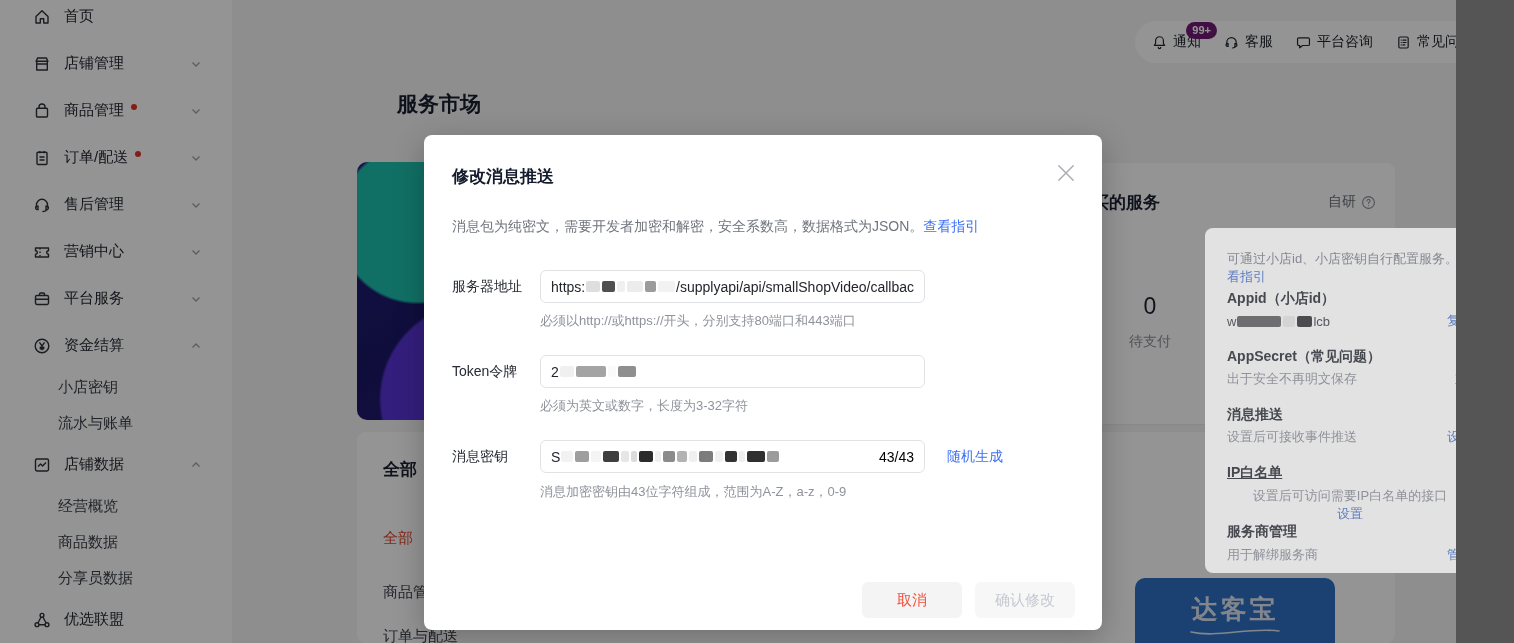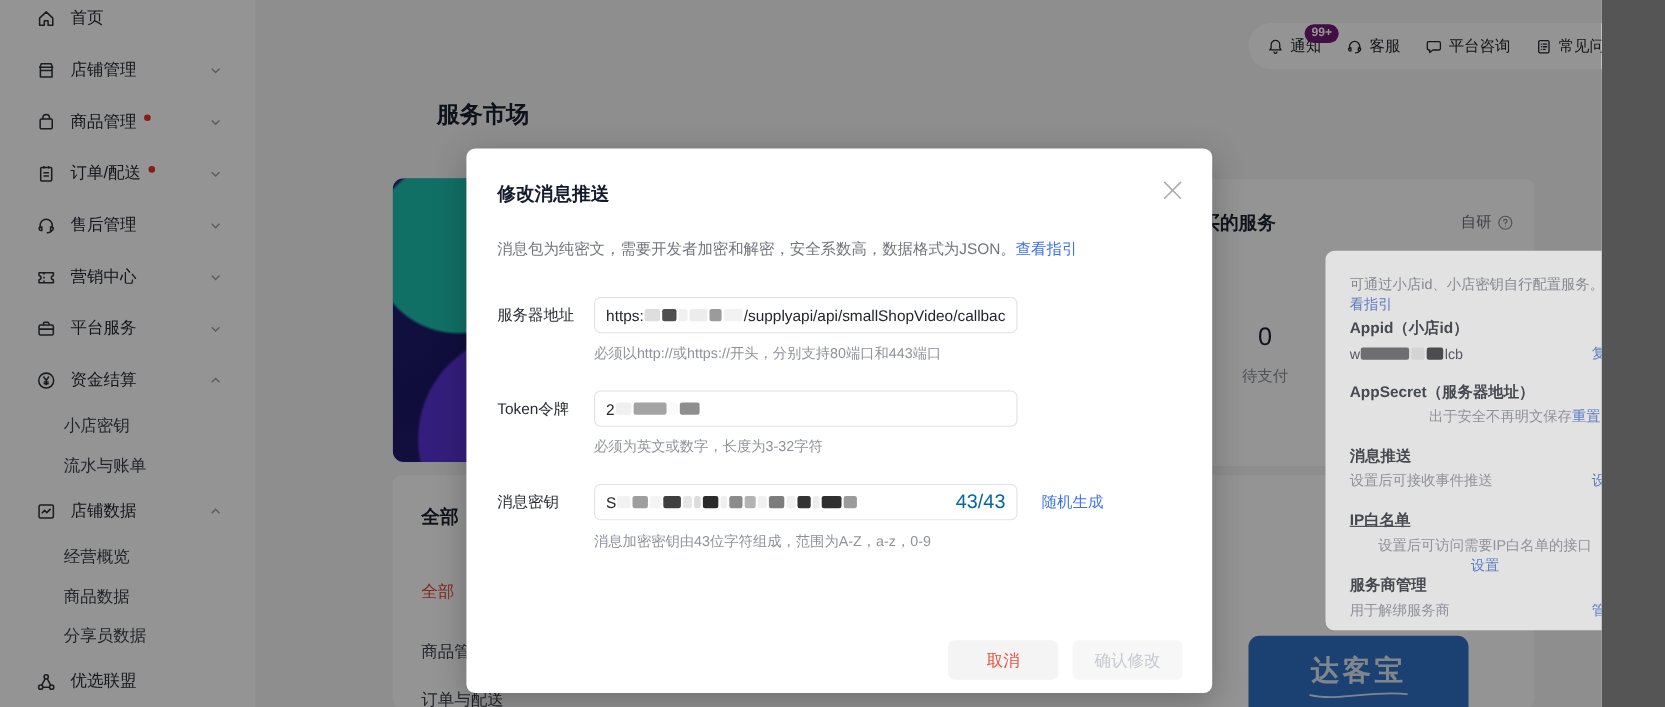--- a/index.html
+++ b/index.html
@@ -368,7 +368,7 @@
       <span class="panel-link">复制</span>
     </div>
 
-    <div class="pB p-row-title">AppSecret（服务器地址）</div>
+    <div class="pB p-row-title">AppSecret（常见问题）</div>
     <div class="pBv p-row">
       <span class="p-desc">出于安全不再明文保存</span>
       <span class="panel-link">重置</span>

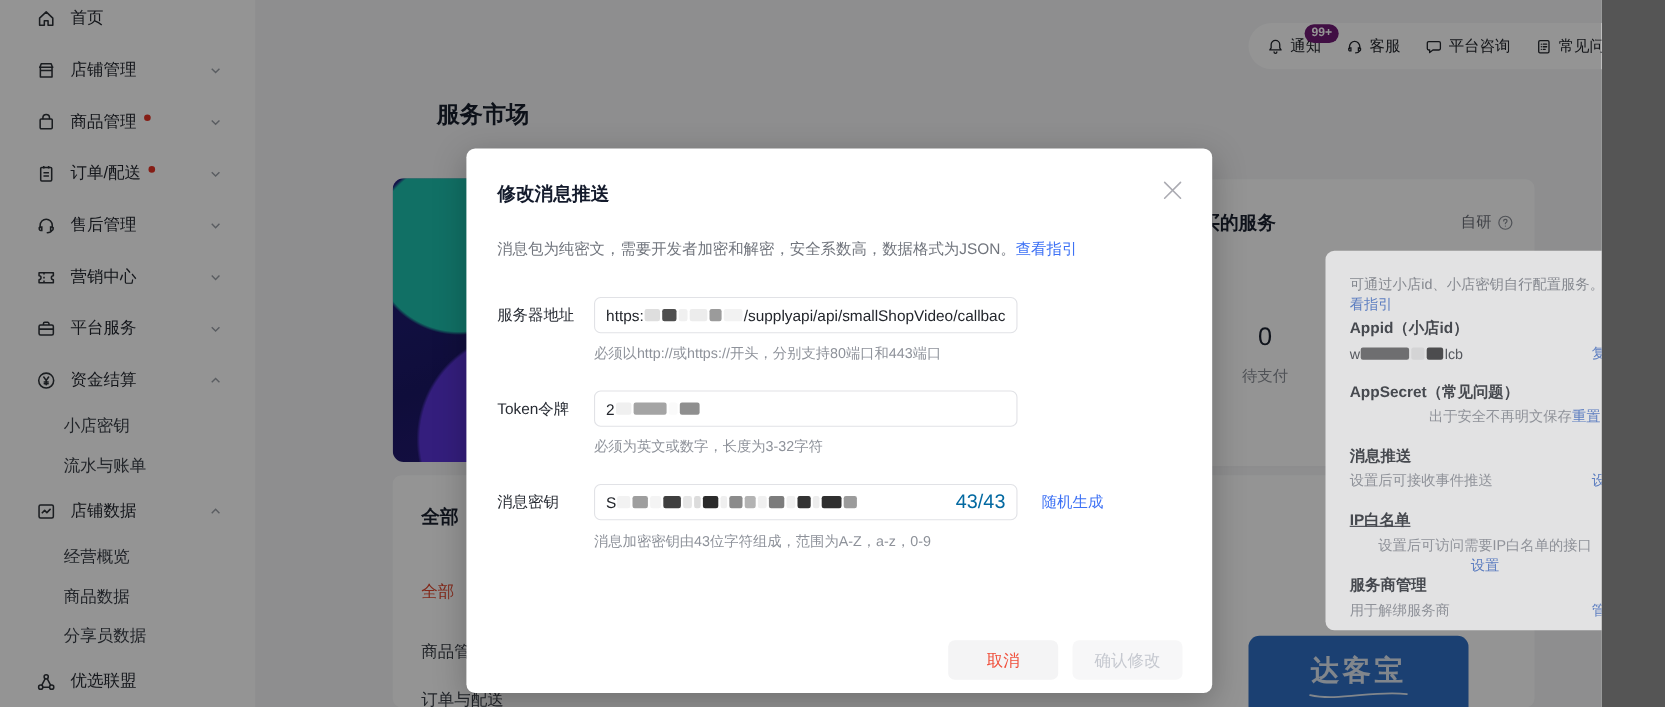--- a/index.html
+++ b/index.html
@@ -69,7 +69,7 @@
   .pA  { position:absolute; left:22px; top:62px;  right:22px; }
   .pAv { position:absolute; left:22px; top:84px;  right:22px; }
   .pB  { position:absolute; left:22px; top:120px; right:22px; }
-  .pBv { position:absolute; left:22px; top:142px; right:40px;justify-content:flex-end; }
+  .pBv { position:absolute; left:22px; top:142px; right:14px; }
   .pC  { position:absolute; left:22px; top:178px; right:22px; }
   .pCv { position:absolute; left:22px; top:200px; right:22px; }
   .pD  { position:absolute; left:22px; top:236px; right:22px;text-decoration:underline; }

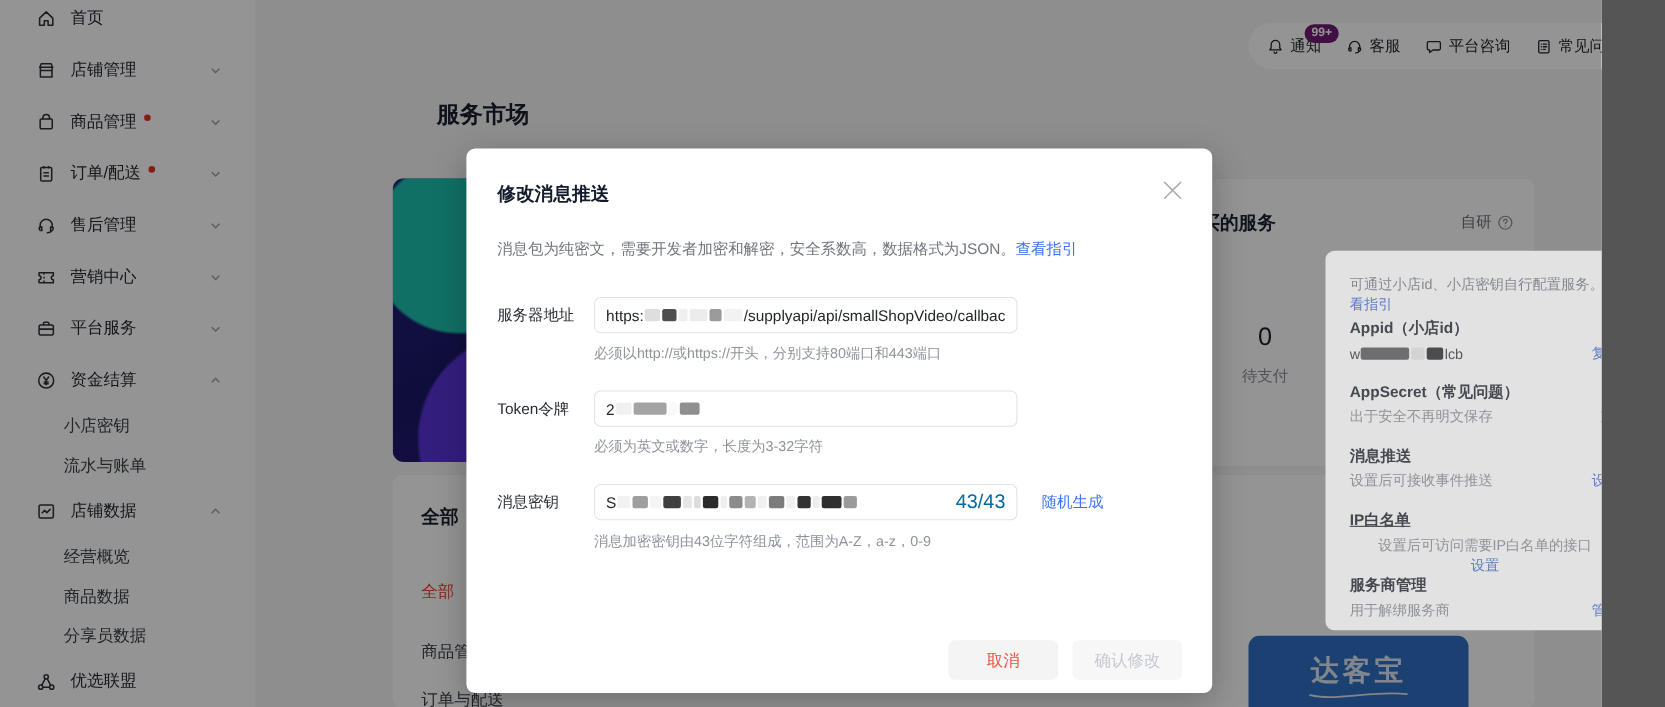--- a/index.html
+++ b/index.html
@@ -89,7 +89,7 @@
     background:#fff; display:flex; align-items:center; padding:0 10px; font-size:14px; color:#23262c;
     overflow:hidden; white-space:nowrap; }
   .f-help { position:absolute; left:116px; font-size:13px; color:#8e929a; }
-  .f-counter { margin-left:auto; color:#0369a1; font-size:18px; flex:none; padding-left:6px; background:#fff; }
+  .f-counter { margin-left:auto; color:#000000; font-size:14px; flex:none; padding-left:6px; background:#fff; }
   .f-action { position:absolute; left:523px; font-size:14px; line-height:33px; color:#3d71f5; cursor:pointer; white-space:nowrap; }
   .modal-footer { position:absolute; right:27px; bottom:12px; display:flex; gap:13px; }
   .btn { width:100px; height:36px; border:none; border-radius:6px; font-size:15px; cursor:pointer;

